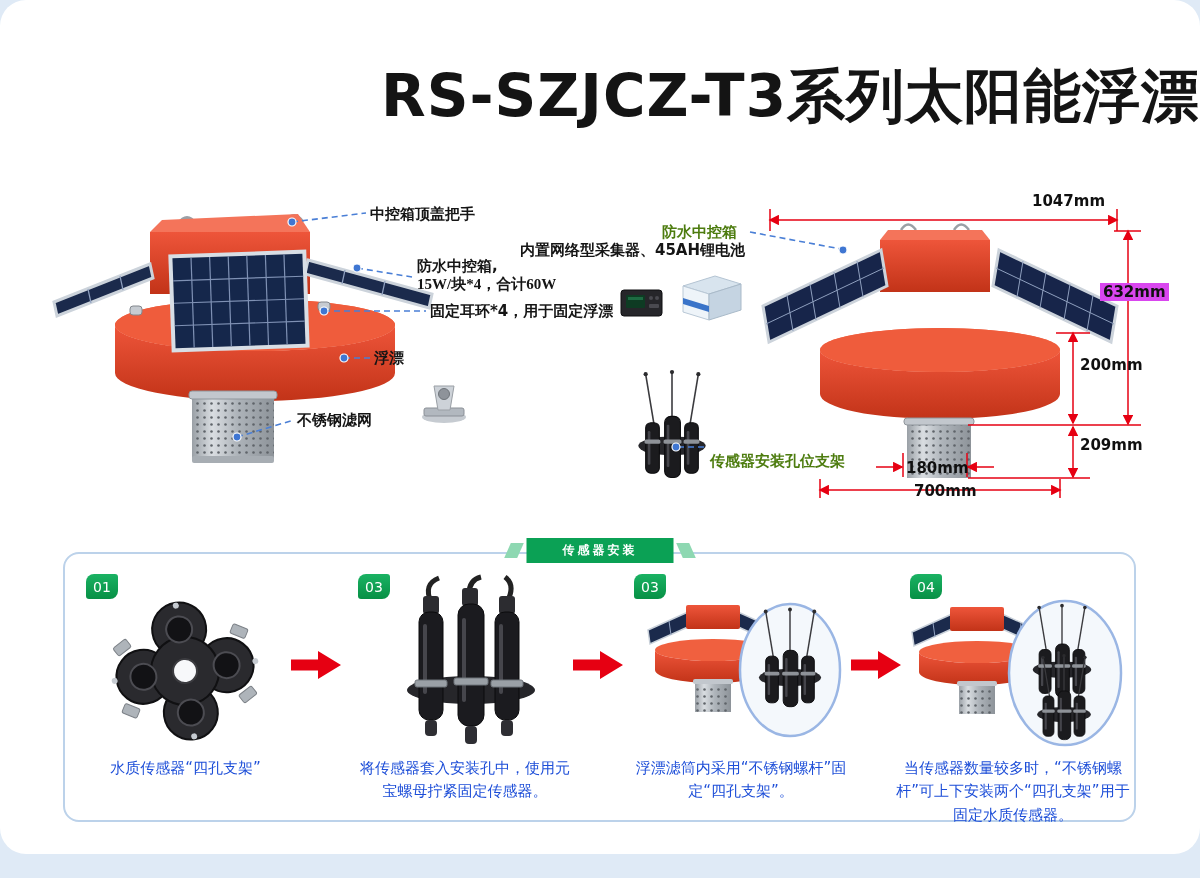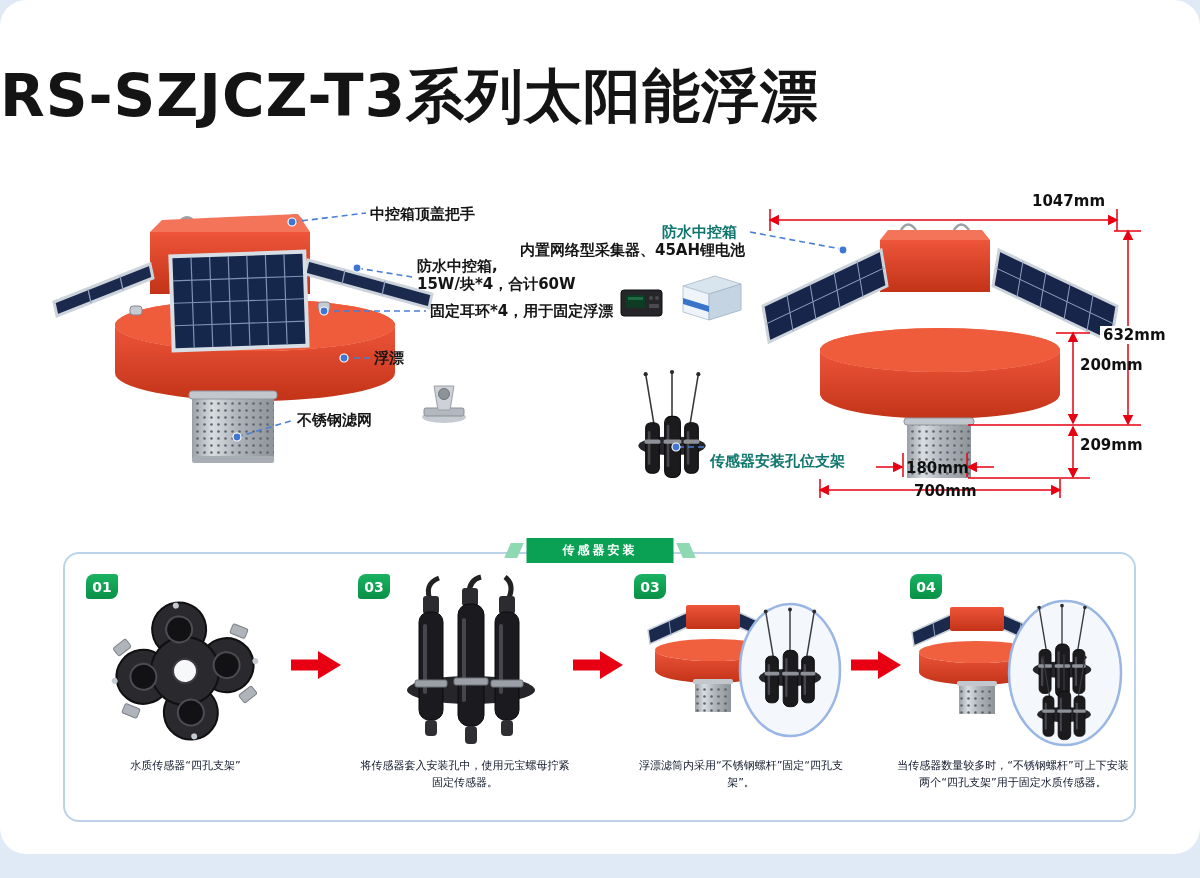--- a/index.html
+++ b/index.html
@@ -10,7 +10,7 @@
     position:relative;overflow:hidden;
   }
   .card{position:absolute;left:0;top:0;width:1200px;height:854px;background:#ffffff;border-radius:26px;}
-  .title{position:absolute;left:0;top:58px;width:100%;text-align:left;
+  .title{position:absolute;left:0;top:58px;width:100%;text-align:right;
     font-size:58px;font-weight:900;color:#141414;letter-spacing:1px;z-index:3;}
   .illus{position:absolute;z-index:2;}
   .overlay{position:absolute;left:0;top:0;z-index:4;pointer-events:none;}

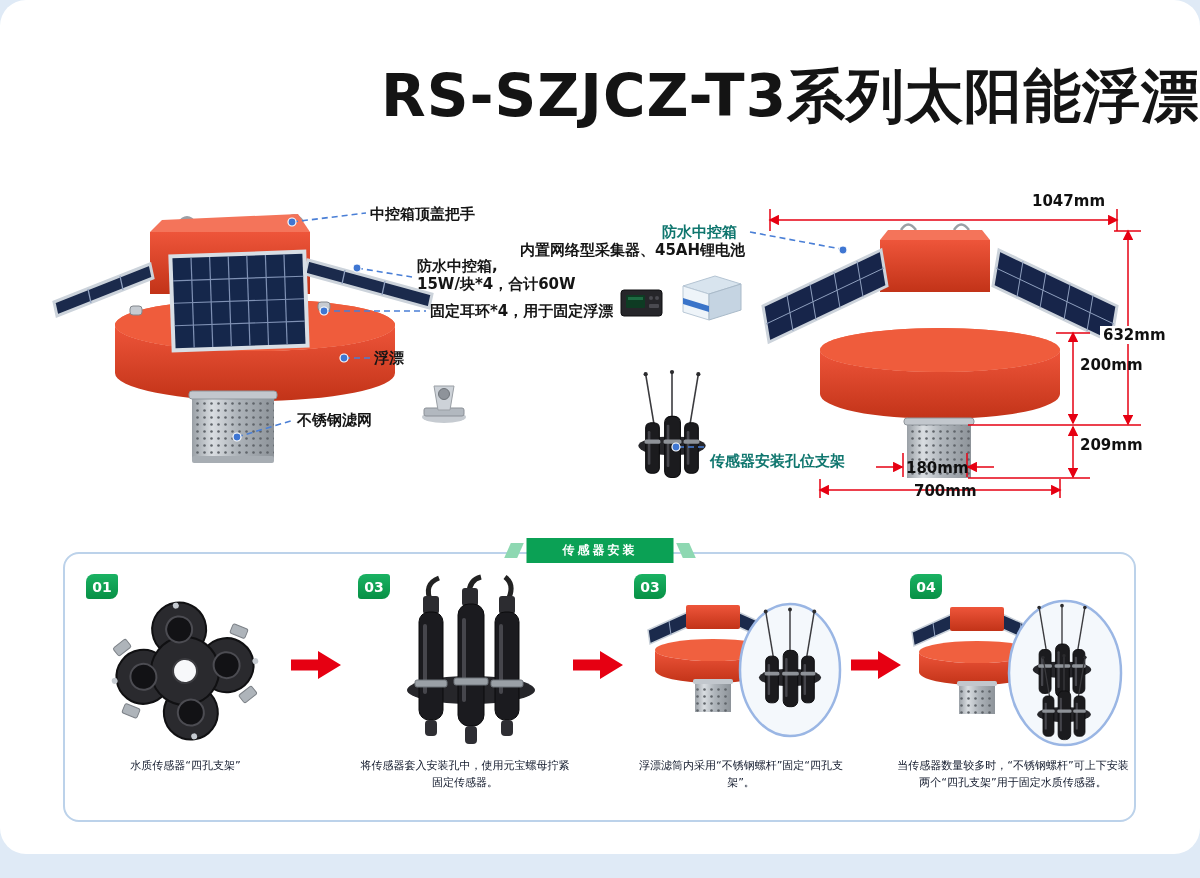--- a/index.html
+++ b/index.html
@@ -15,7 +15,7 @@
   .illus{position:absolute;z-index:2;}
   .overlay{position:absolute;left:0;top:0;z-index:4;pointer-events:none;}
   .lbl{position:absolute;font-size:15px;font-weight:700;color:#151515;z-index:5;white-space:nowrap;line-height:1.2;}
-  .lbl.blue{color:#0f766e;}
+  .lbl.blue{color:#4d7c0f;}
   .lbl .l2{display:block;}
   .dim{position:absolute;font-size:15px;font-weight:600;color:#101010;z-index:5;white-space:nowrap;}
   .dim.bg{background:#ffffff;padding:0 3px;margin-top:43px;}

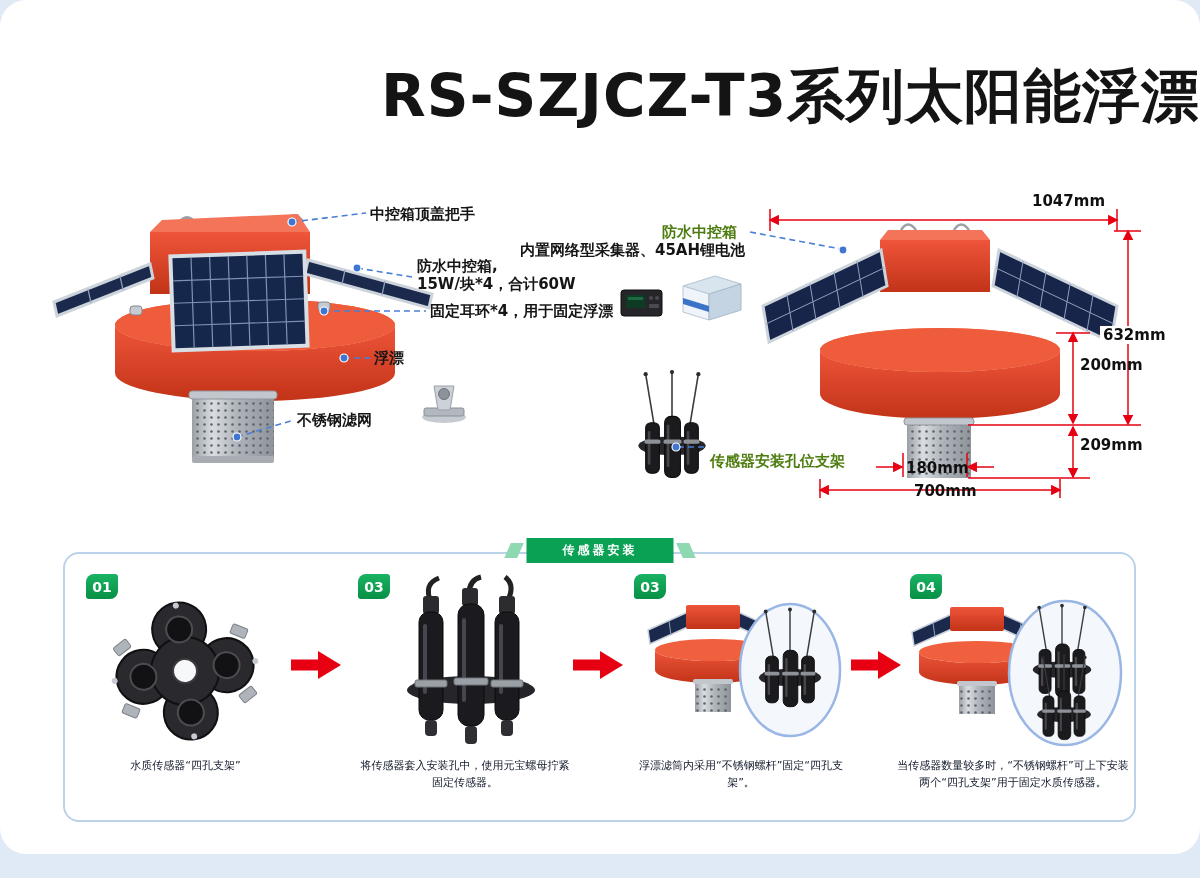--- a/index.html
+++ b/index.html
@@ -16,7 +16,7 @@
   .overlay{position:absolute;left:0;top:0;z-index:4;pointer-events:none;}
   .lbl{position:absolute;font-size:15px;font-weight:700;color:#151515;z-index:5;white-space:nowrap;line-height:1.2;}
   .lbl.blue{color:#4d7c0f;}
-  .lbl .l2{display:block;}
+  .lbl .l2{display:block;font-family:Liberation Serif, serif;}
   .dim{position:absolute;font-size:15px;font-weight:600;color:#101010;z-index:5;white-space:nowrap;}
   .dim.bg{background:#ffffff;padding:0 3px;margin-top:43px;}
   .steps-panel{position:absolute;left:63px;top:552px;width:1073px;height:270px;

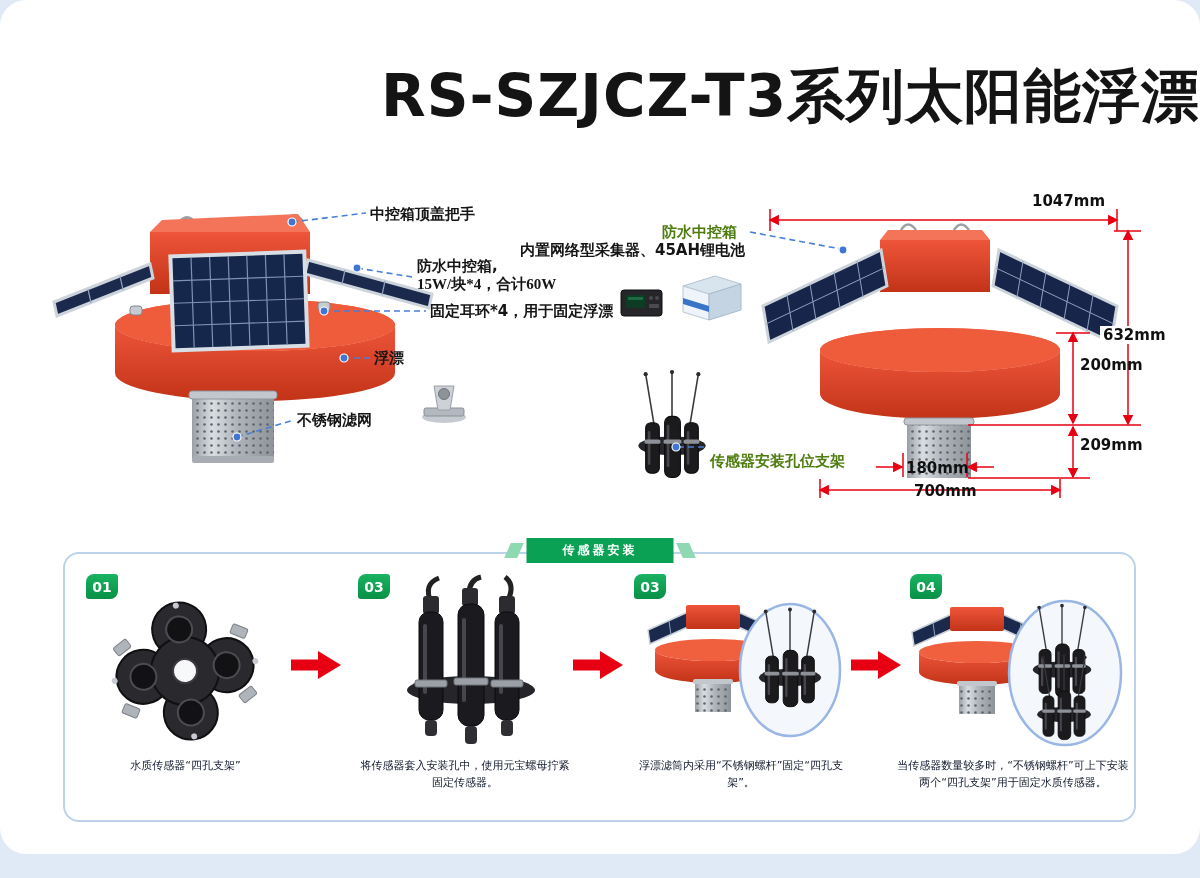--- a/index.html
+++ b/index.html
@@ -18,7 +18,7 @@
   .lbl.blue{color:#4d7c0f;}
   .lbl .l2{display:block;font-family:Liberation Serif, serif;}
   .dim{position:absolute;font-size:15px;font-weight:600;color:#101010;z-index:5;white-space:nowrap;}
-  .dim.bg{background:#ffffff;padding:0 3px;margin-top:43px;}
+  .dim.bg{background:#d946ef;padding:0 3px;}
   .steps-panel{position:absolute;left:63px;top:552px;width:1073px;height:270px;
     border:2px solid #bcd2ea;border-radius:16px;background:#fff;z-index:1;}
   .panel-badge{position:absolute;left:600px;top:538px;transform:translateX(-50%);

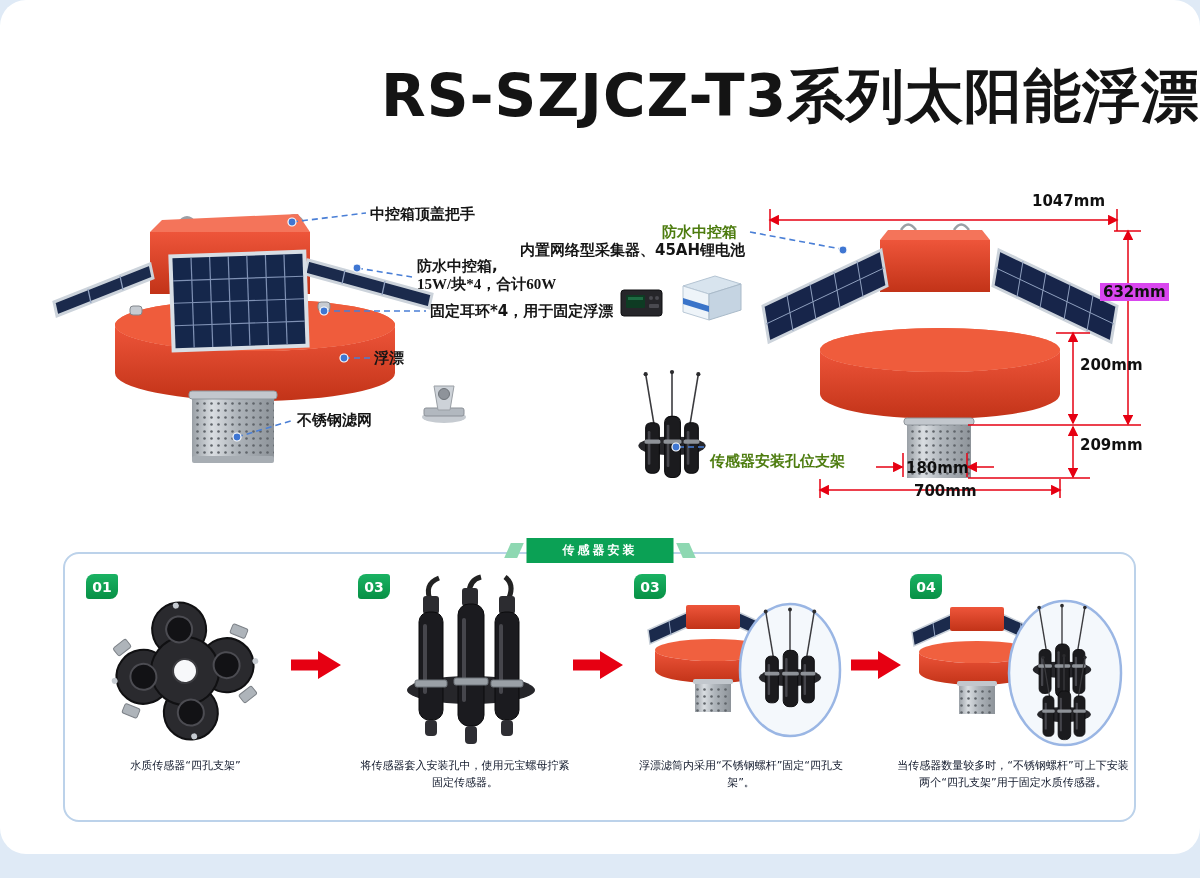--- a/index.html
+++ b/index.html
@@ -28,7 +28,7 @@
   .panel-badge::before{left:-19px;transform:skewX(-24deg);}
   .panel-badge::after{right:-19px;transform:skewX(24deg);}
   .badge{position:absolute;width:32px;height:25px;background:linear-gradient(180deg,#1ab263,#079045);
-    color:#fff;font-size:14px;font-weight:700;border-radius:8px 3px 8px 3px;
+    color:#fff;font-size:14px;font-weight:400;border-radius:8px 3px 8px 3px;
     display:flex;align-items:center;justify-content:center;z-index:5;}
   .caption{position:absolute;font-size:11px;color:#0f172a;line-height:1.55;text-align:center;z-index:5;}
   .step-arrow{position:absolute;z-index:5;}

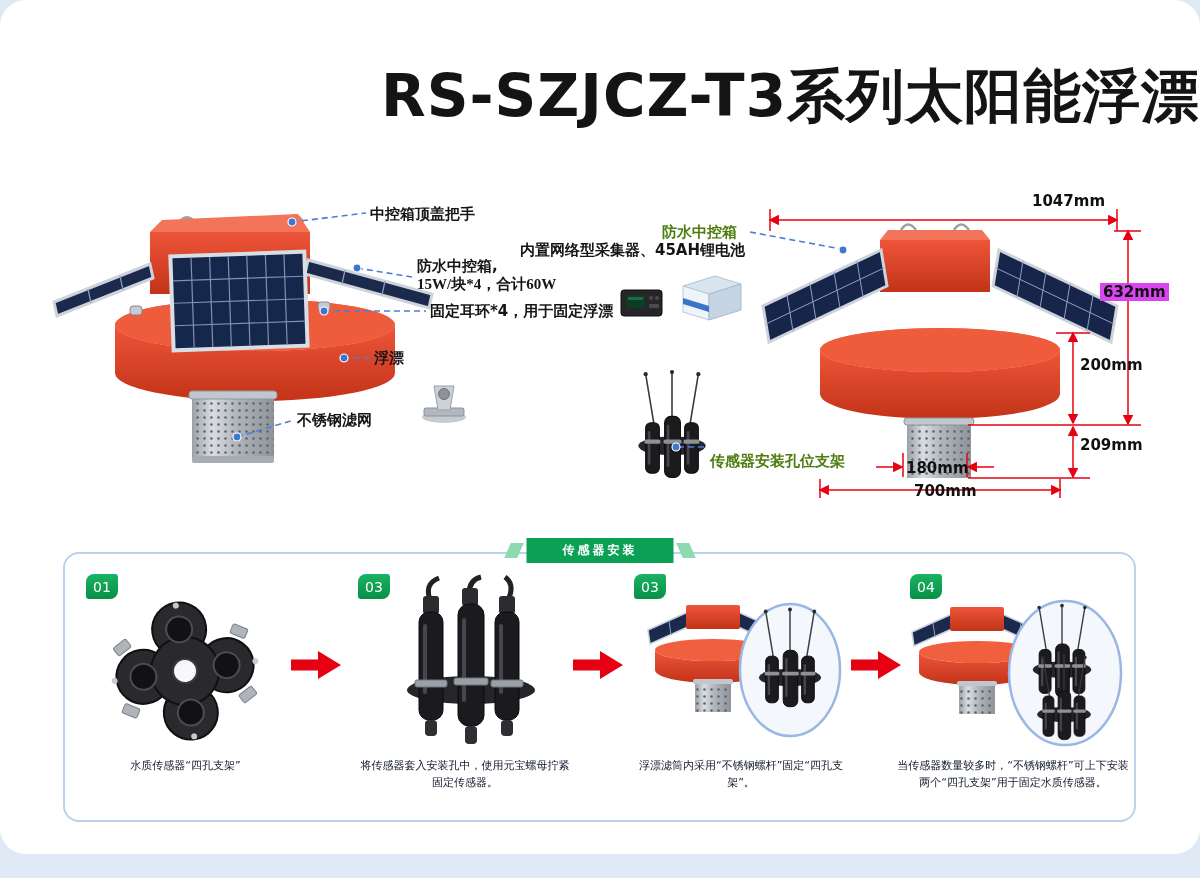--- a/index.html
+++ b/index.html
@@ -30,7 +30,7 @@
   .badge{position:absolute;width:32px;height:25px;background:linear-gradient(180deg,#1ab263,#079045);
     color:#fff;font-size:14px;font-weight:400;border-radius:8px 3px 8px 3px;
     display:flex;align-items:center;justify-content:center;z-index:5;}
-  .caption{position:absolute;font-size:11px;color:#0f172a;line-height:1.55;text-align:center;z-index:5;}
+  .caption{position:absolute;font-size:15px;color:#1d4ed8;line-height:1.55;text-align:center;z-index:5;}
   .step-arrow{position:absolute;z-index:5;}
 </style>
 </head>

